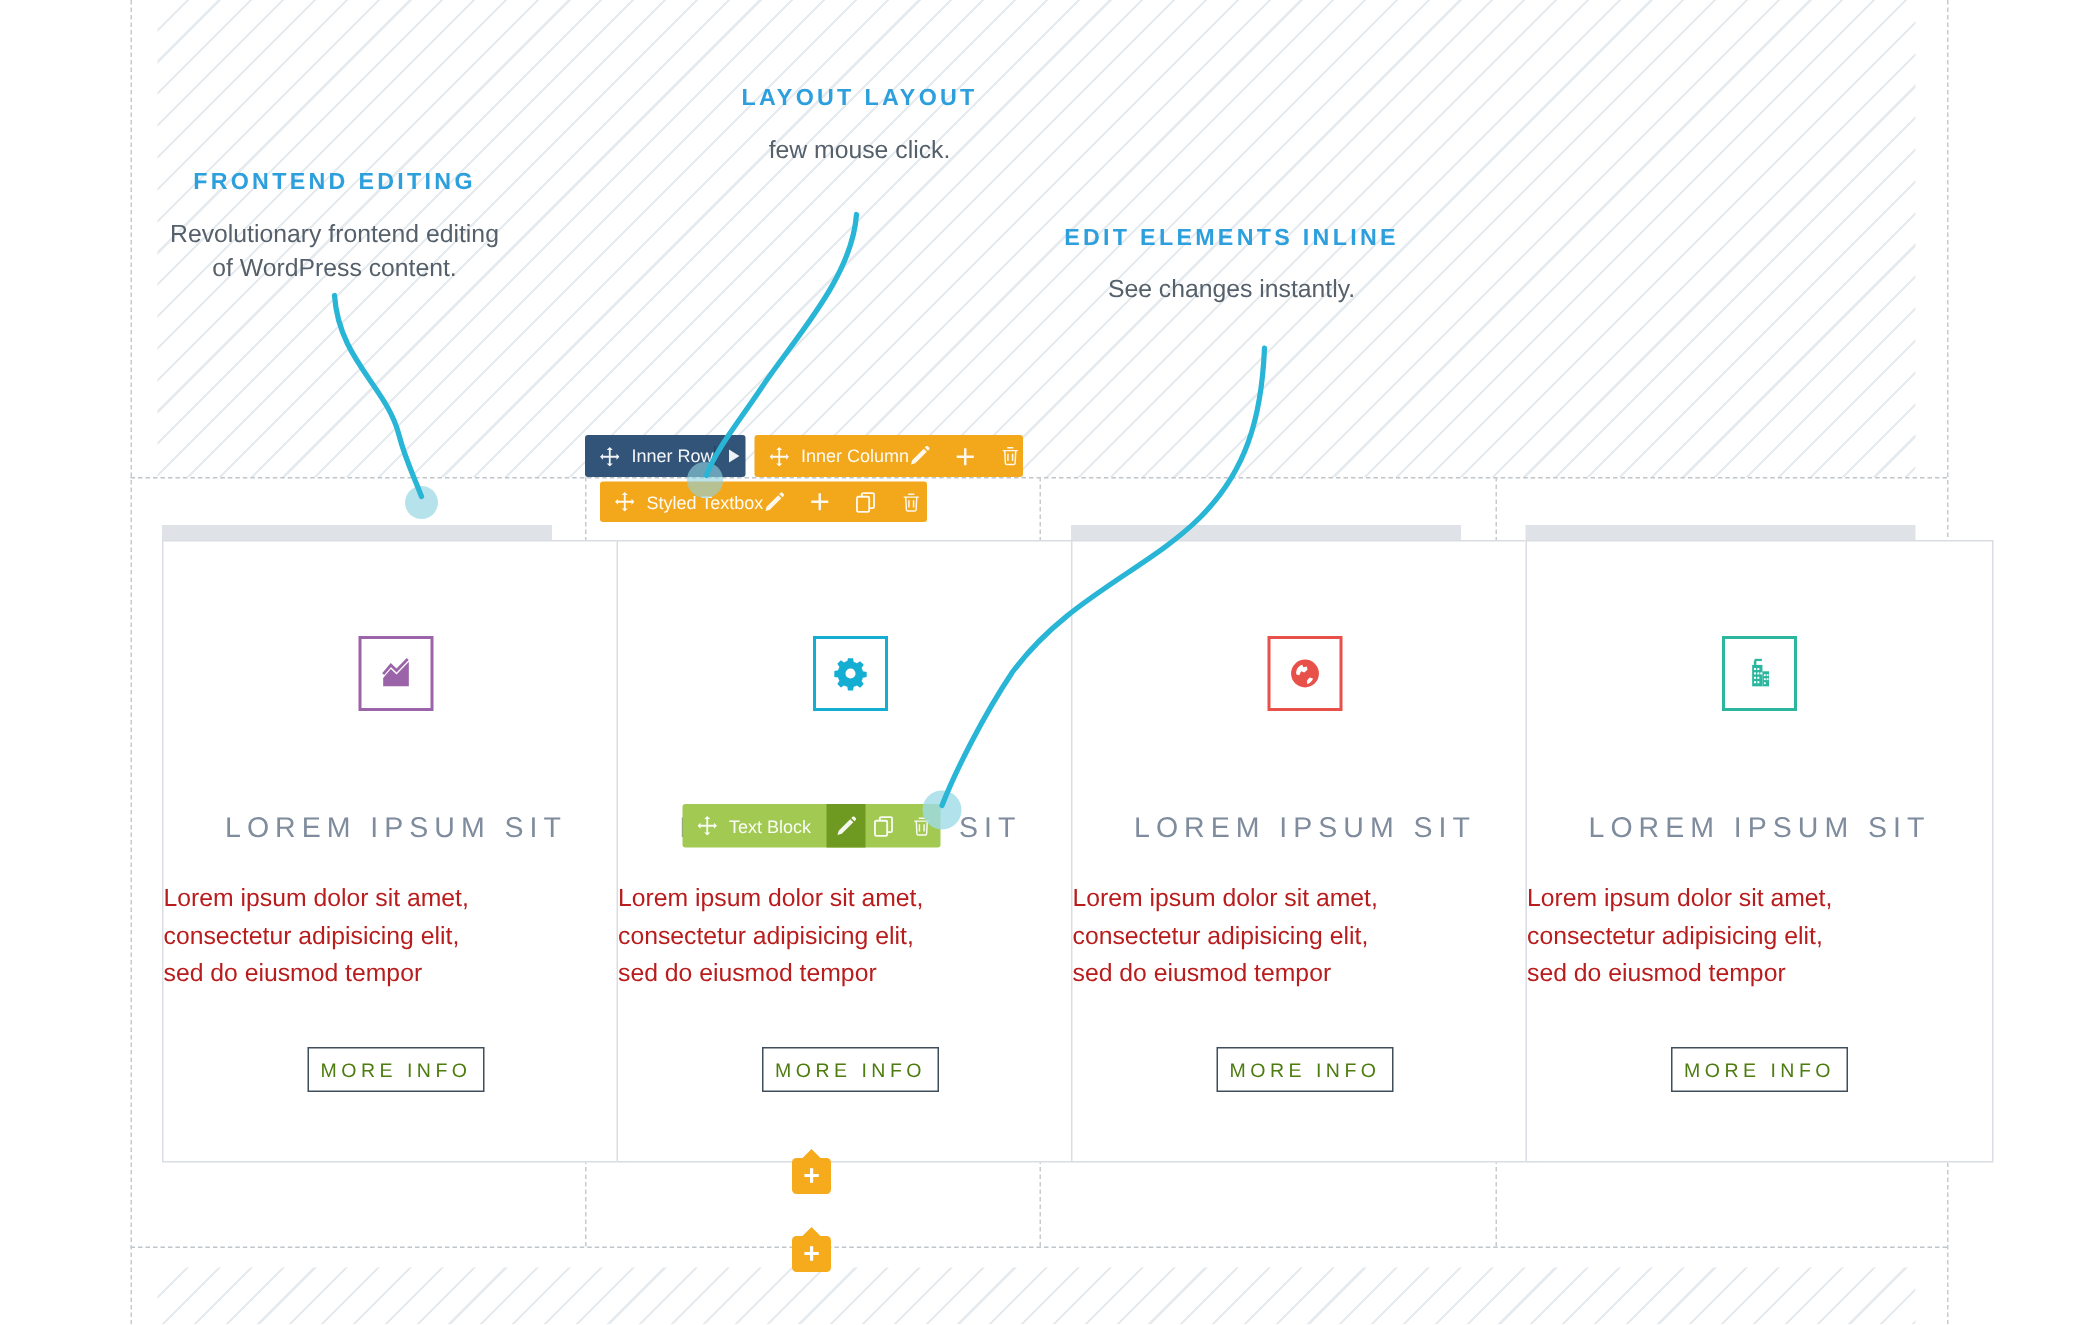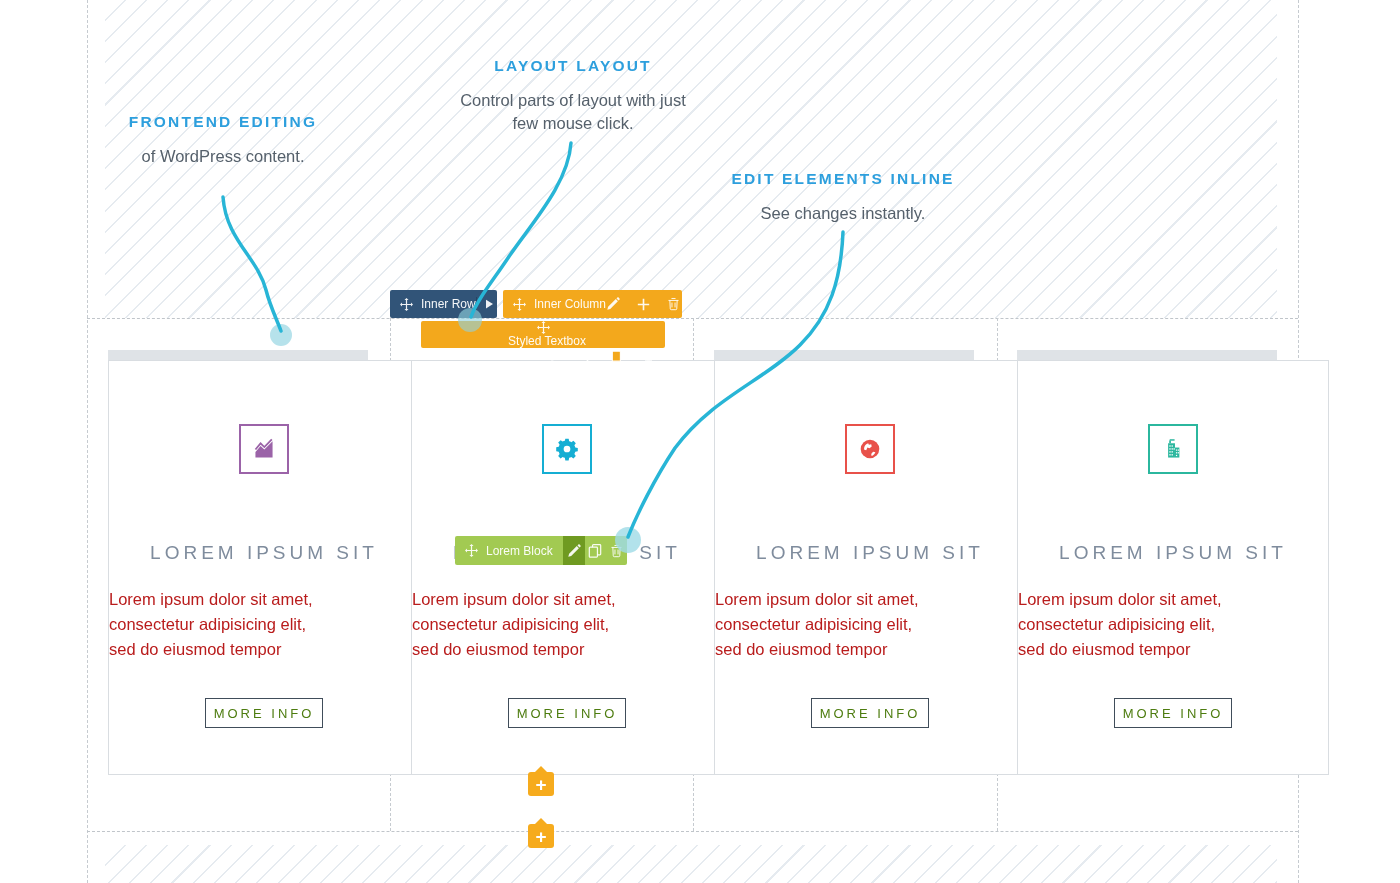--- a/index.html
+++ b/index.html
@@ -108,7 +108,6 @@
   </div>
   <div class="annotation ann-2">
     <div class="ann-title">LAYOUT LAYOUT</div>
-    <div class="ann-line">Control parts of layout with just</div>
     <div class="ann-line">few mouse click.</div>
   </div>
   <div class="annotation ann-3">

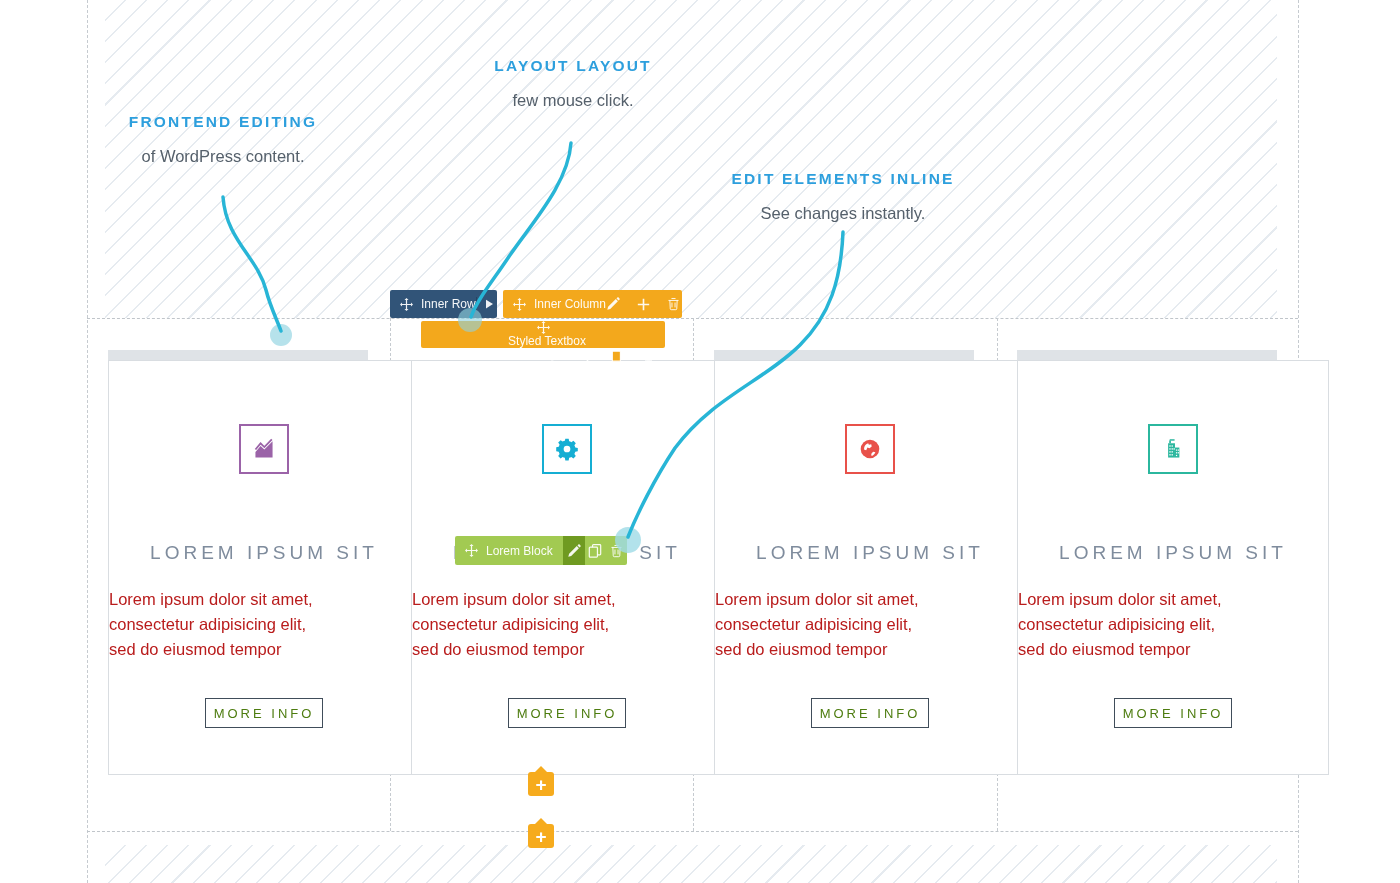--- a/index.html
+++ b/index.html
@@ -104,6 +104,7 @@
 
   <div class="annotation ann-1">
     <div class="ann-title">FRONTEND EDITING</div>
+    <div class="ann-line">Revolutionary frontend editing</div>
     <div class="ann-line">of WordPress content.</div>
   </div>
   <div class="annotation ann-2">

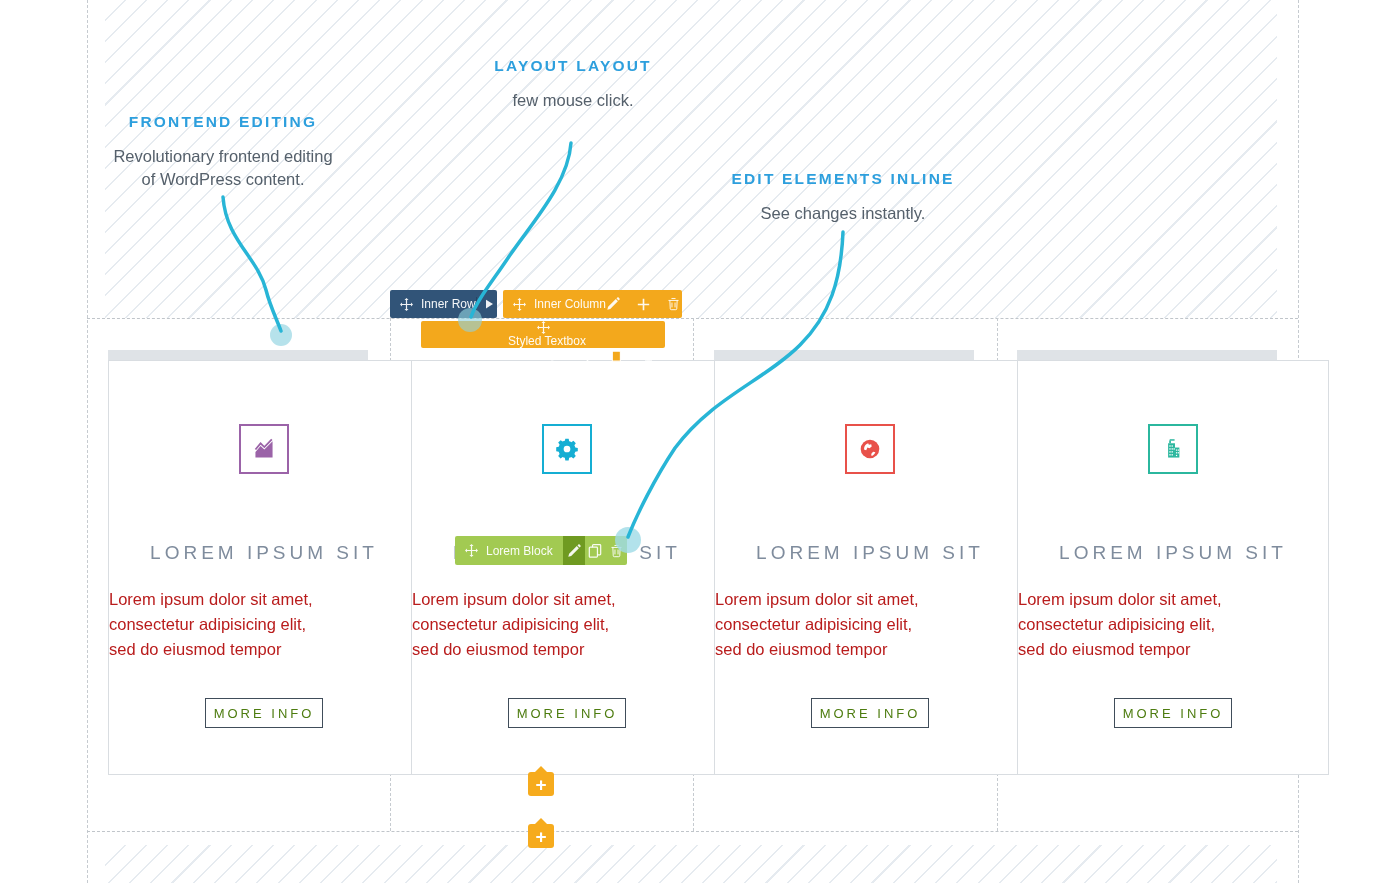--- a/index.html
+++ b/index.html
@@ -39,7 +39,7 @@
   .annotation .ann-line{color:#55606b;font-size:16.5px;line-height:23px;}
   .ann-1{left:93px;top:113px;width:260px;}
   .ann-2{left:443px;top:57px;width:260px;}
-  .ann-3{left:683px;top:150px;width:320px;margin-top:20px;}
+  .ann-3{left:661px;top:150px;width:320px;}
 
   
   .card-topbar{position:absolute;top:350px;width:260px;height:10px;background:#dfe3e7;z-index:1;}

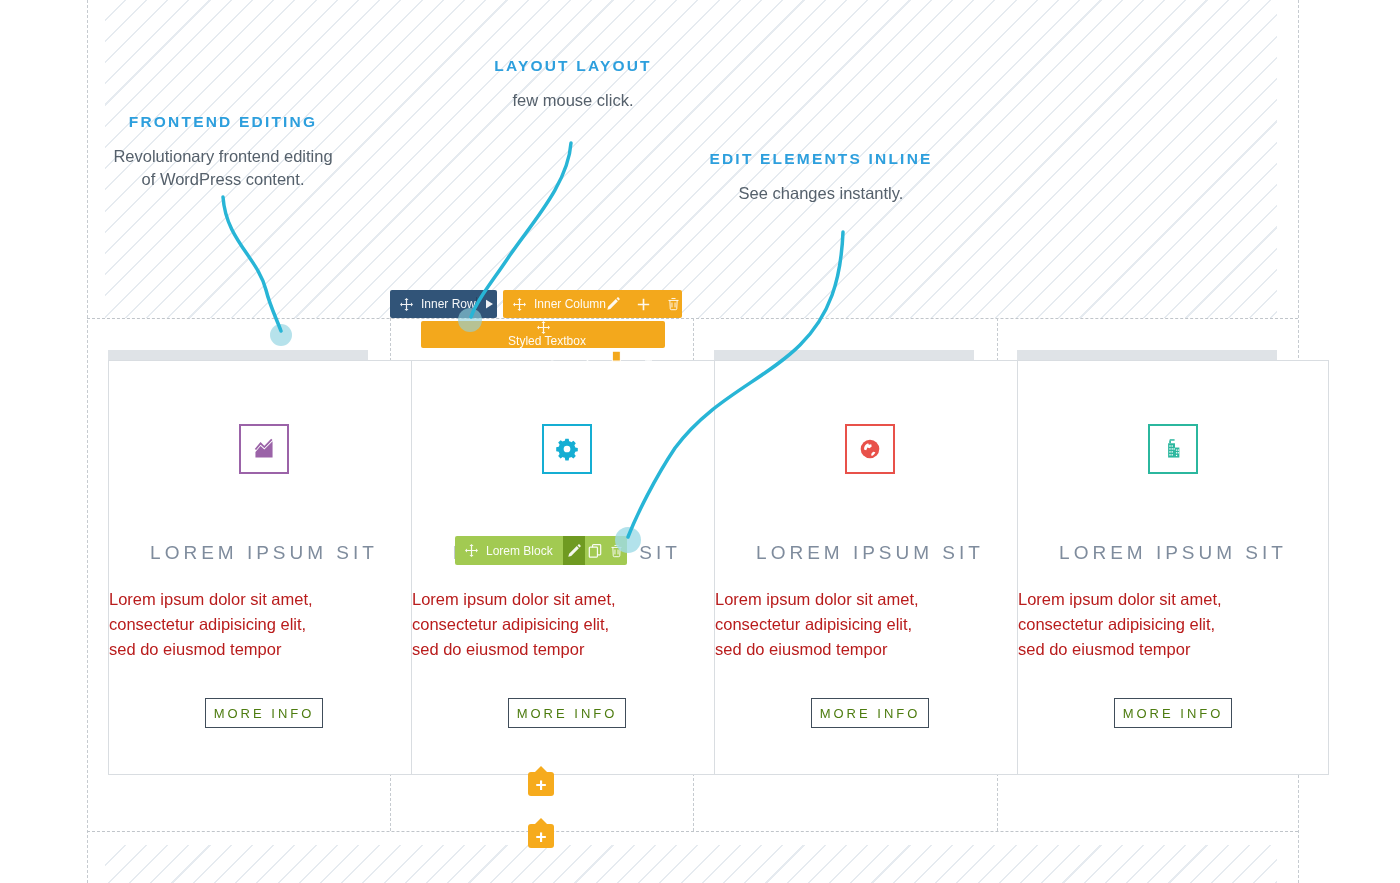--- a/index.html
+++ b/index.html
@@ -65,7 +65,7 @@
   .tb-inner-row{left:390px;top:290px;width:107px;height:28px;background:var(--toolbar-dark-blue);}
   .tb-inner-row .tb-caret{margin-left:auto;padding-left:9px;border-left:1px solid rgba(0,0,0,.18);height:14px;}
   .tb-inner-column{left:503px;top:290px;width:179px;height:28px;background:var(--toolbar-orange);}
-  .tb-styled-textbox{left:421px;top:321px;width:244px;height:27px;background:var(--toolbar-orange);flex-direction:column;}
+  .tb-styled-textbox{left:400px;top:321px;width:218px;height:27px;background:var(--toolbar-orange);}
   .tb-text-block{left:455px;top:536px;width:172px;height:29px;background:var(--toolbar-green);padding:0;}
   .tb-text-block .tb-drag{display:flex;align-items:center;padding:0 10px;flex:1;}
   .tb-cell{height:100%;display:flex;align-items:center;justify-content:center;}

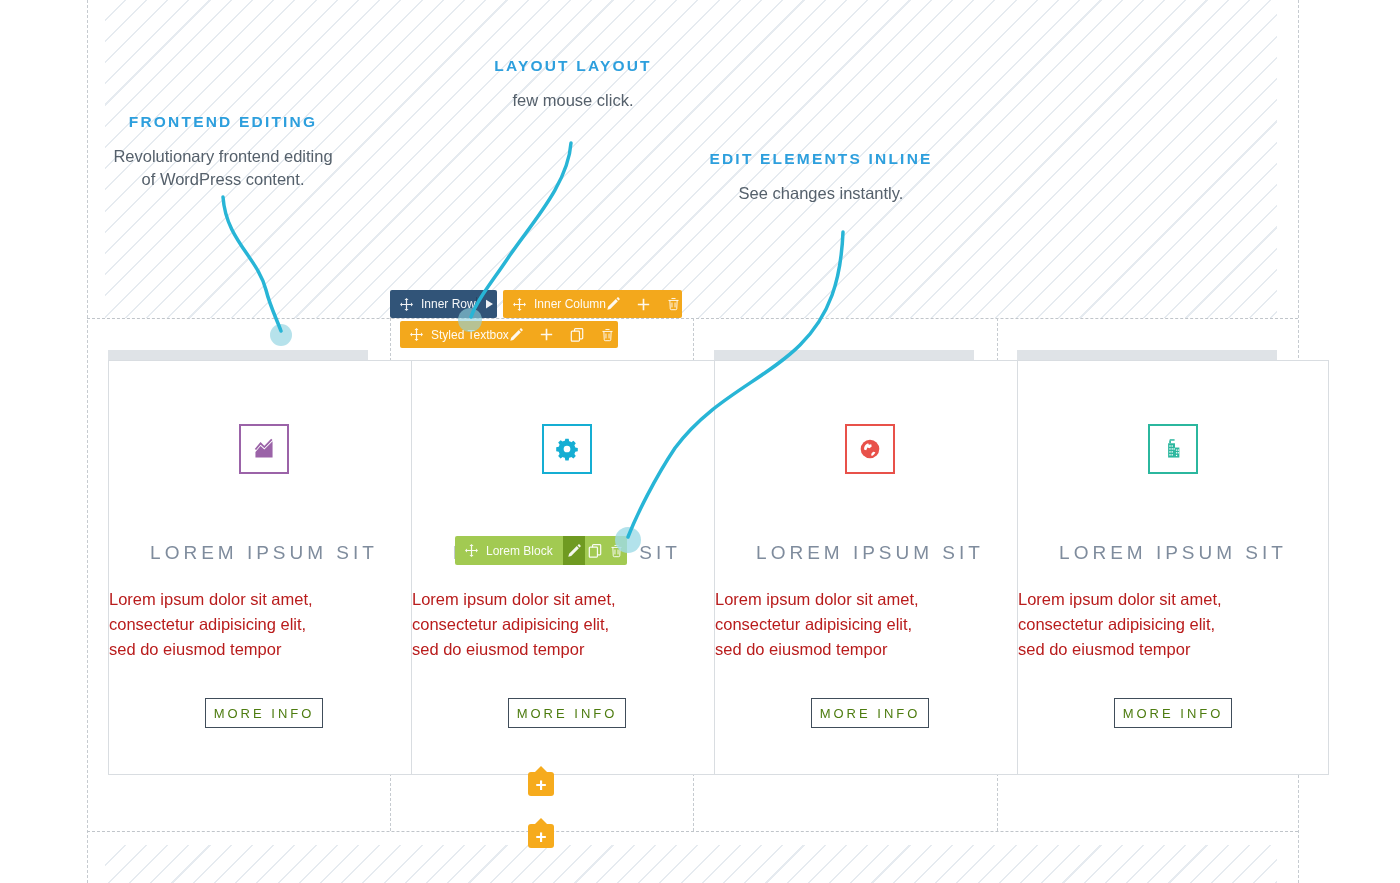--- a/index.html
+++ b/index.html
@@ -297,7 +297,7 @@
             <path fill="currentColor" d="M8 0 L10.5 2.5 H8.75 V7.25 H13.5 V5.5 L16 8 L13.5 10.5 V8.75 H8.75 V13.5 H10.5 L8 16 L5.5 13.5 H7.25 V8.75 H2.5 V10.5 L0 8 L2.5 5.5 V7.25 H7.25 V2.5 H5.5 Z"></path>
           </svg>
         </span>
-      <span class="tb-label">Lorem Block</span>
+      <span class="tb-label">Text Block</span>
     </span>
     <span class="tb-cell tb-cell-active tb-icon">
         <svg width="14" height="14" viewBox="0 0 16 16">

